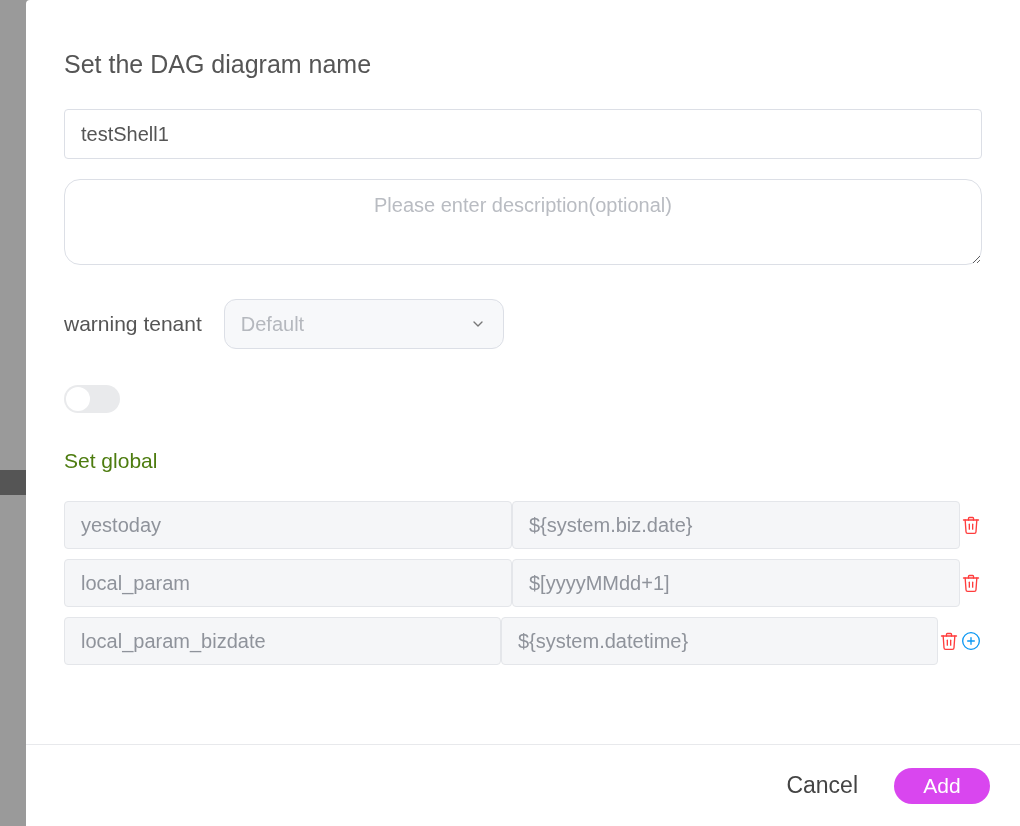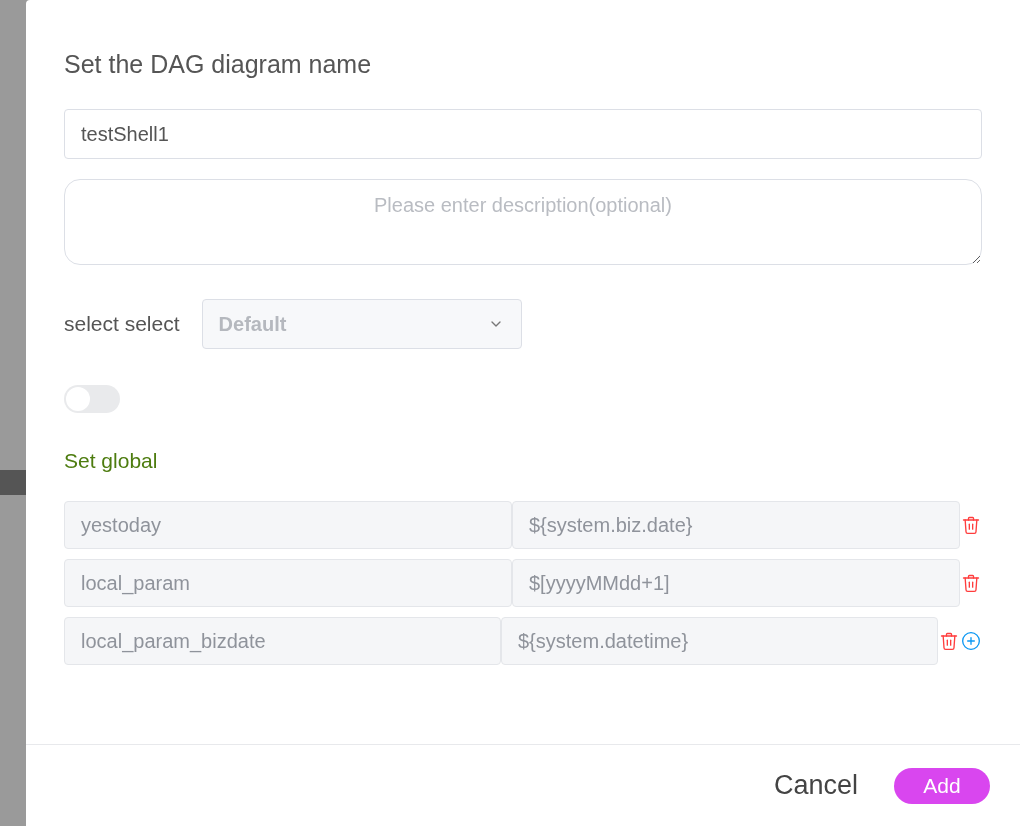--- a/index.html
+++ b/index.html
@@ -200,7 +200,7 @@
   <textarea class="desc-textarea" placeholder="Please enter description(optional)" style=""></textarea>
 
   <div class="row">
-    <span class="row-label">select select</span>
+    <span class="row-label">warning tenant</span>
     <div class="select">
       <span class="select-text">Default</span>
       <span class="chevron">

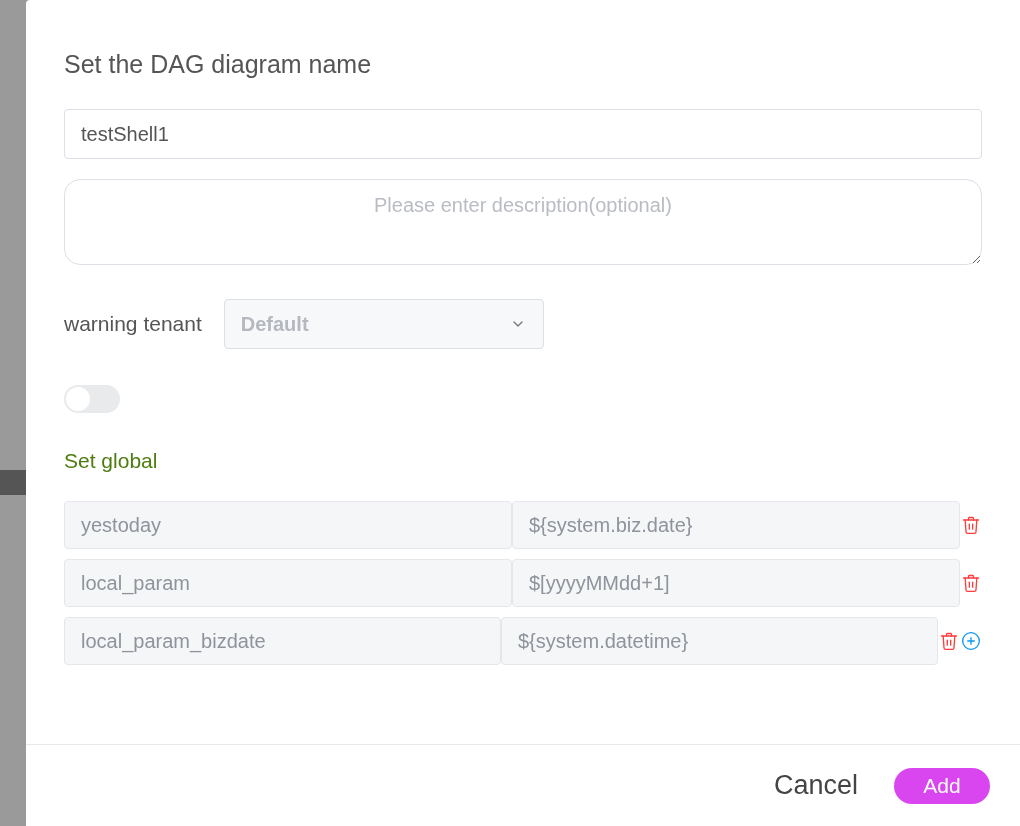--- a/index.html
+++ b/index.html
@@ -70,16 +70,15 @@
   }
   .select {
     position: relative;
-    width: 320px;
+    width: 280px;
     height: 50px;
     border: 1px solid #dcdfe6;
-    border-radius: 4px;
+    border-radius: 12px;
     background: #f7f8fa;
     display: flex;
     align-items: center;
     padding: 0 16px;
     cursor: pointer;
-    font-weight: bold;
   }
   .select-text {
     font-size: 20px;

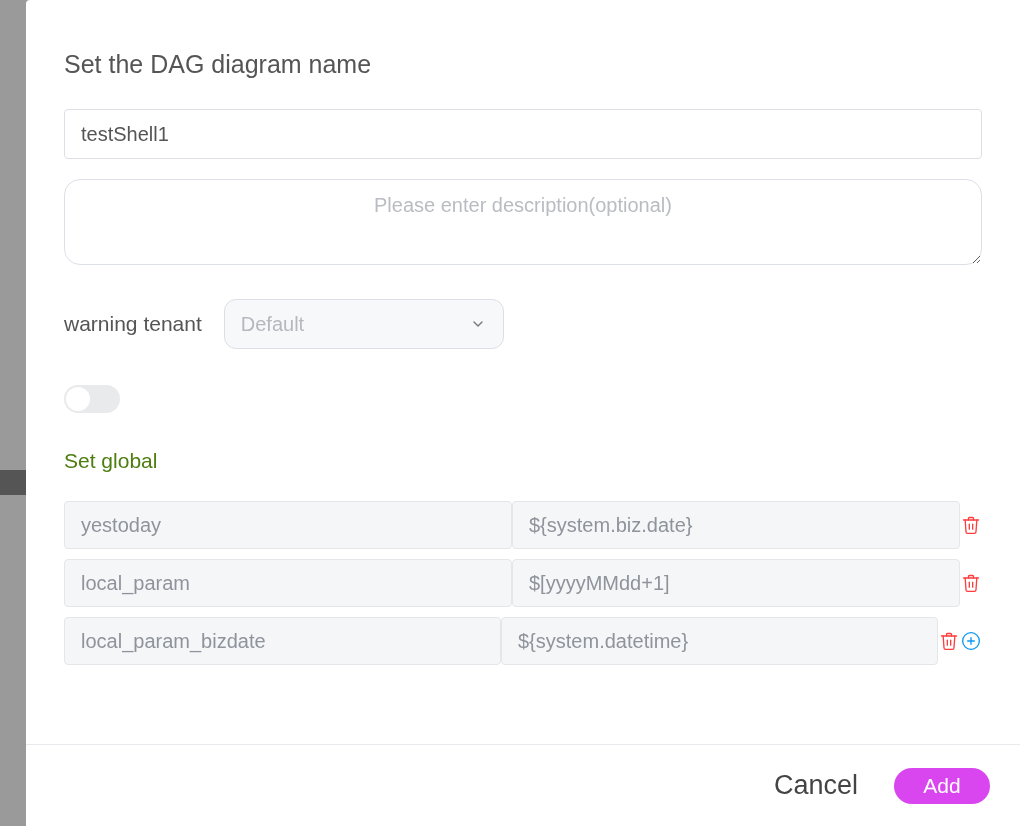--- a/index.html
+++ b/index.html
@@ -159,7 +159,7 @@
     background: #fff;
   }
   .btn-cancel {
-    font-size: 27px;
+    font-size: 23px;
     color: #444;
     background: none;
     border: none;

